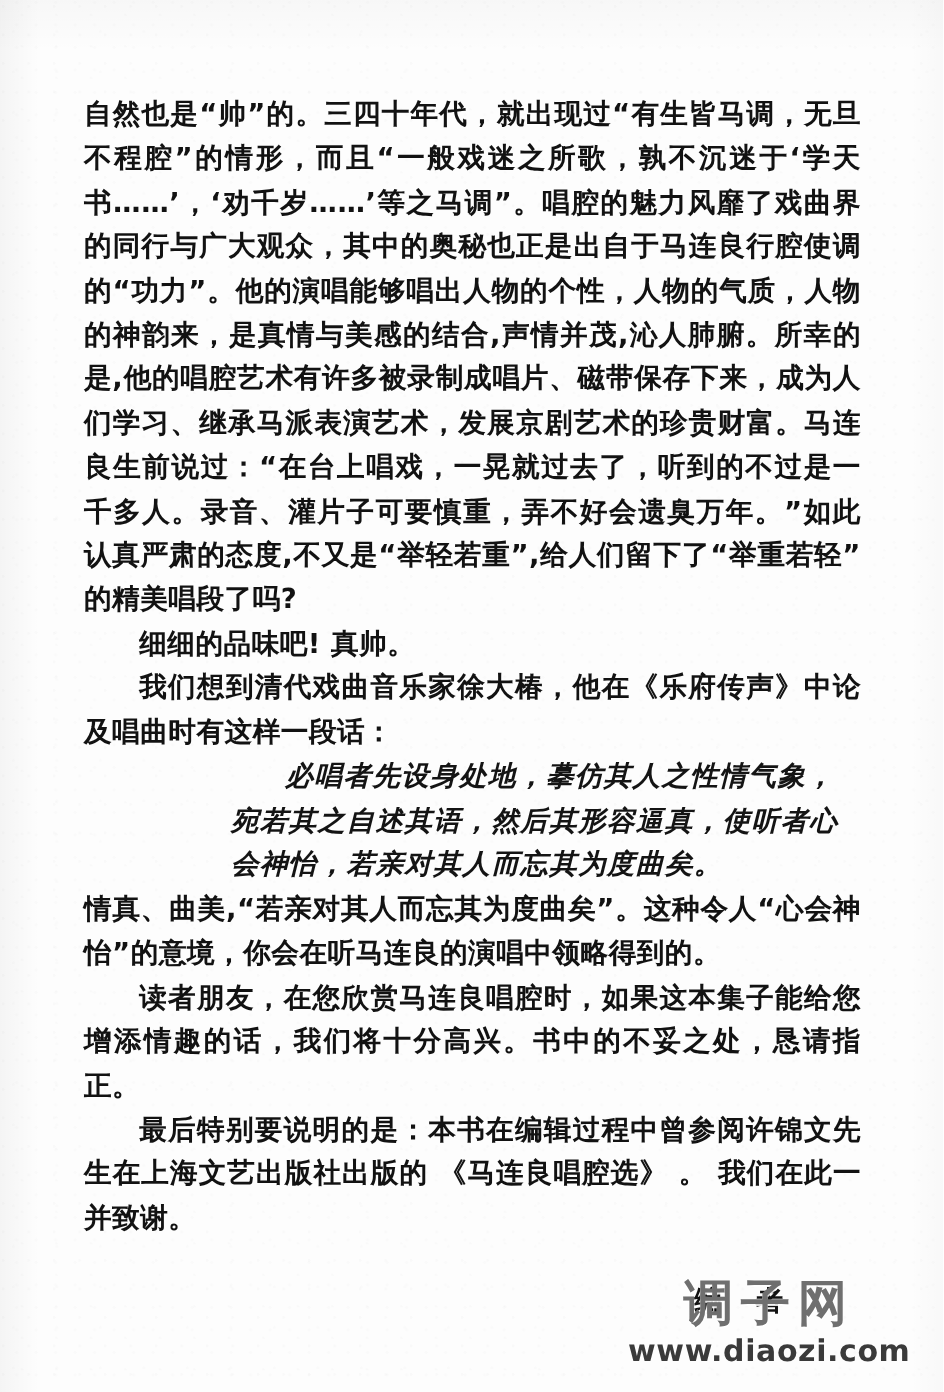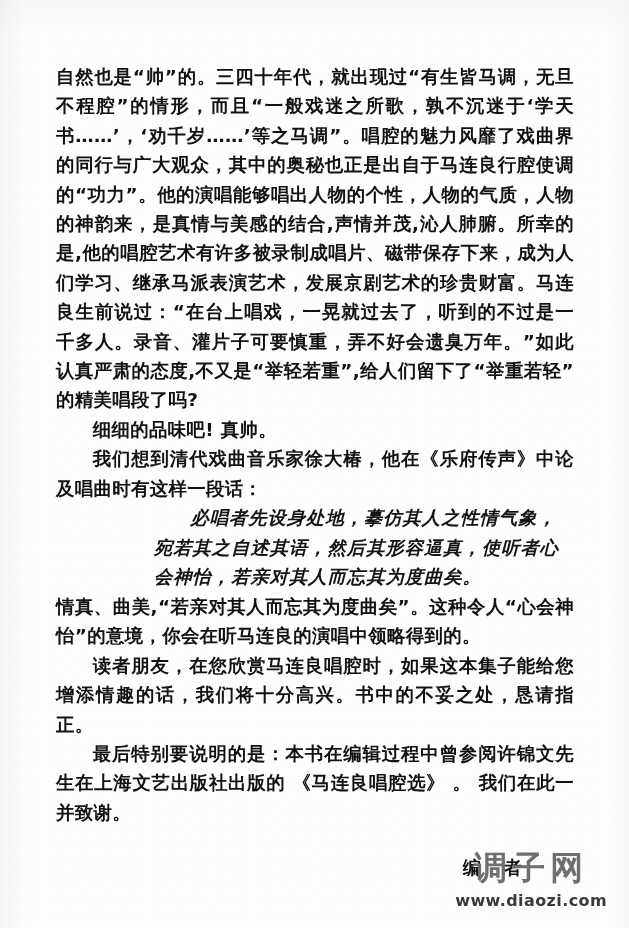--- a/index.html
+++ b/index.html
@@ -106,7 +106,7 @@
     pointer-events: none;
   }
   #watermark-cn {
-    font-family: Liberation Serif, serif;
+    font-family: Liberation Sans, sans-serif;
     font-weight: 700;
     font-size: 33px;
     letter-spacing: 5px;

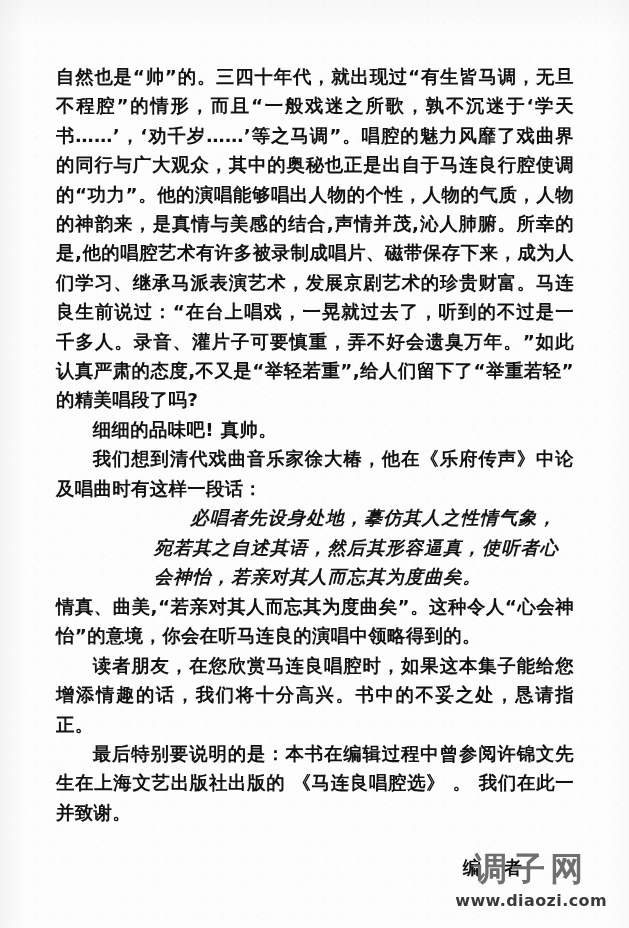--- a/index.html
+++ b/index.html
@@ -118,7 +118,7 @@
     margin-top: 2px;
     font-family: "DejaVu Sans", sans-serif;
     font-weight: 700;
-    font-size: 16px;
+    font-size: 20px;
     letter-spacing: 0.4px;
     line-height: 23px;
     color: #3a3a3a;

